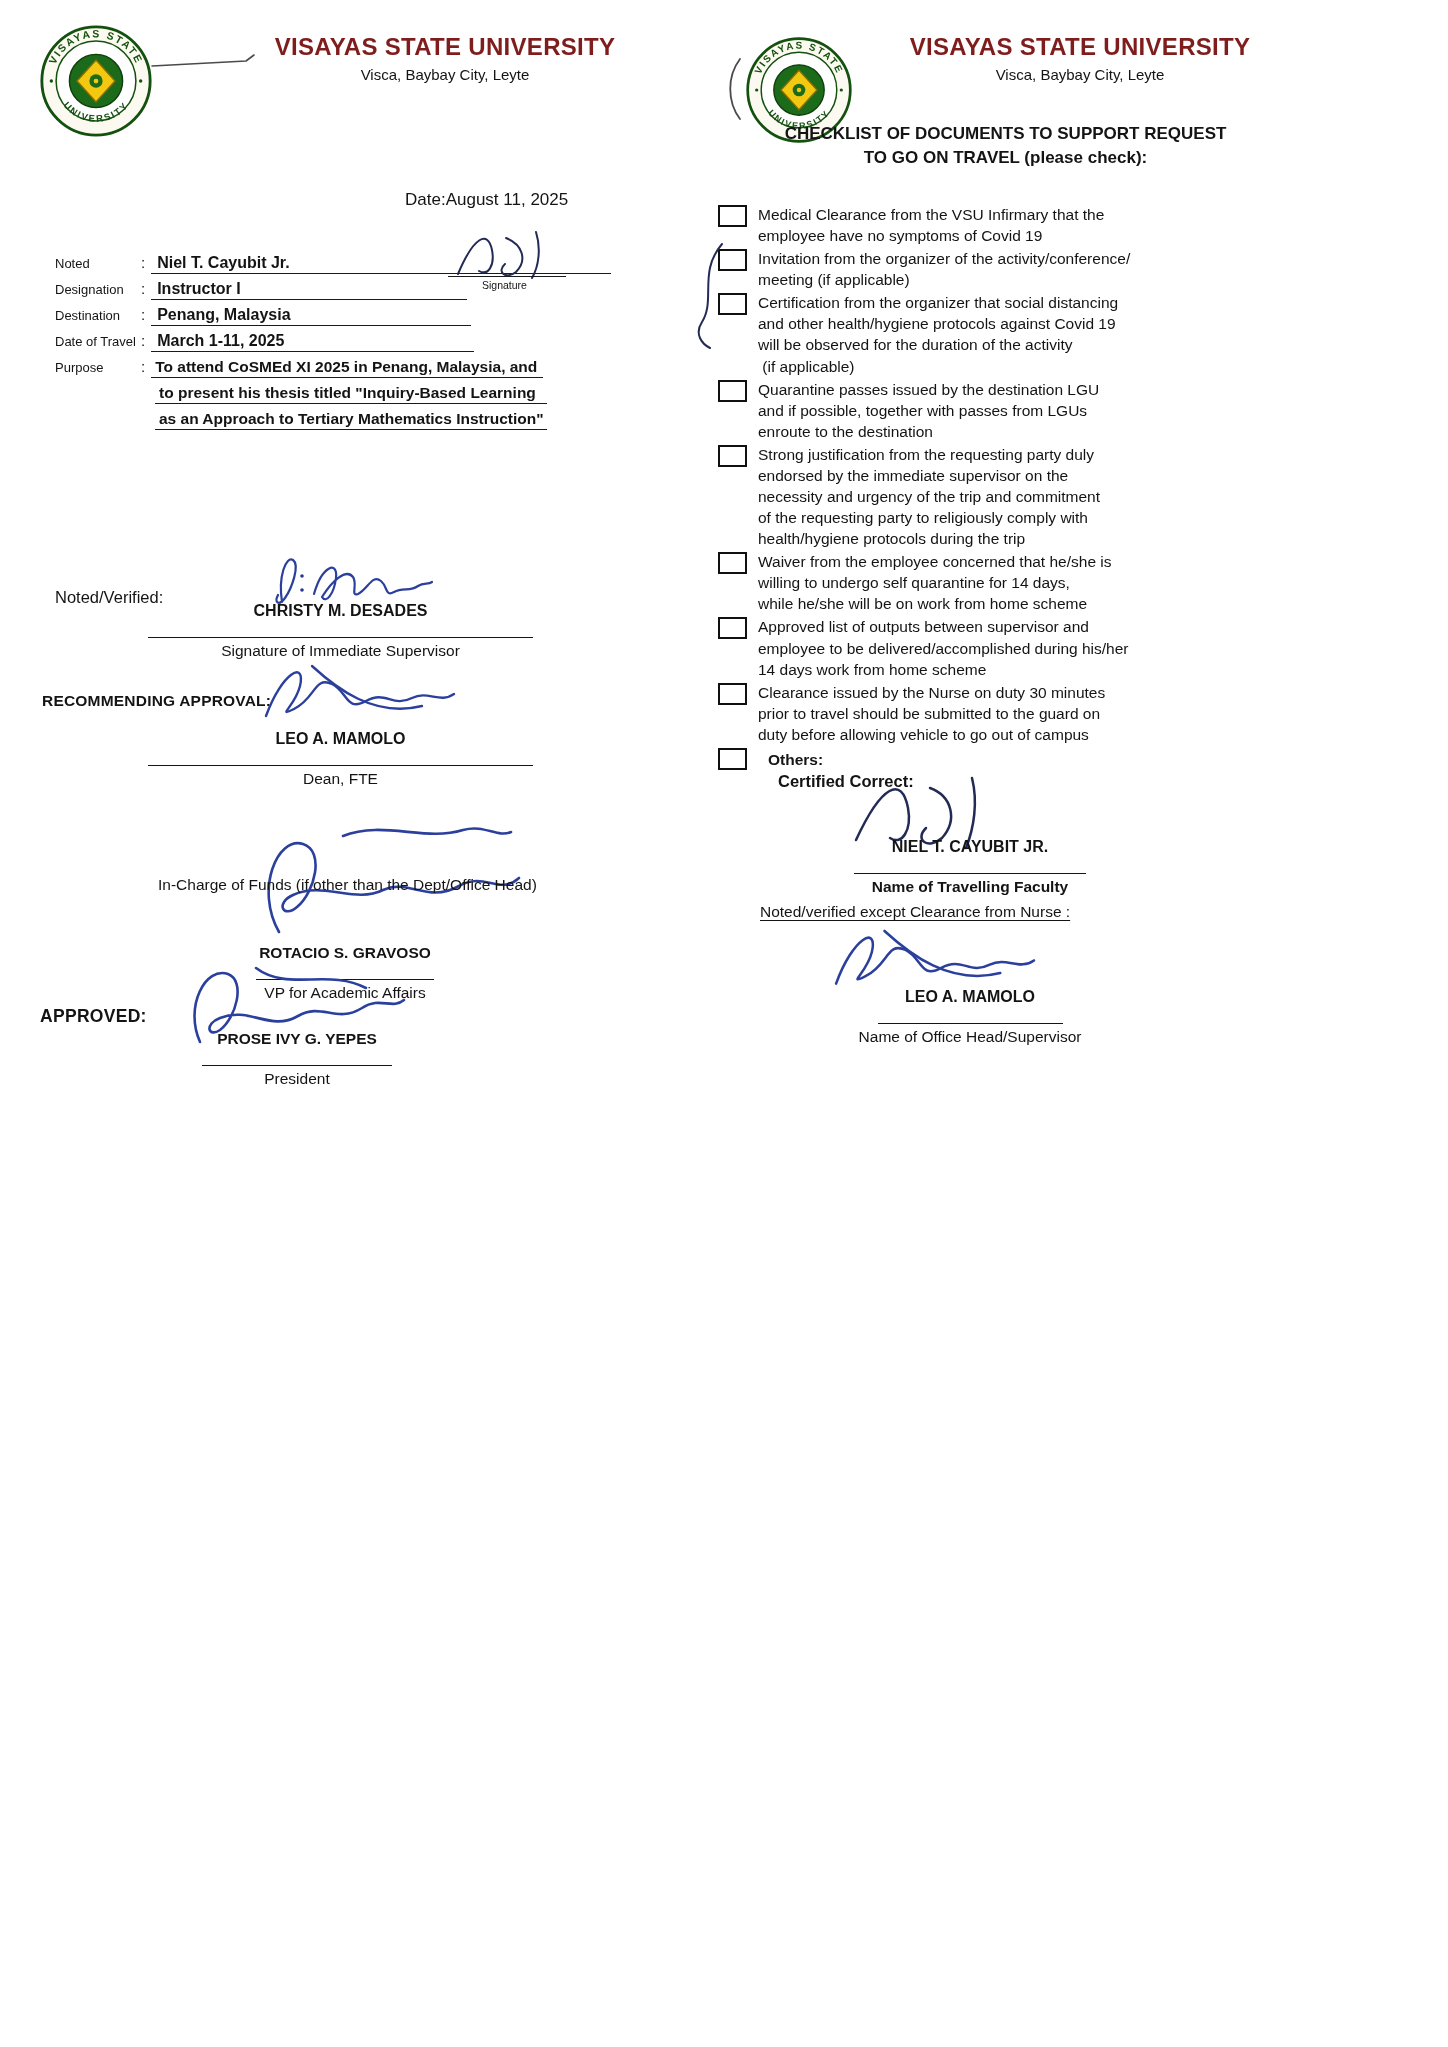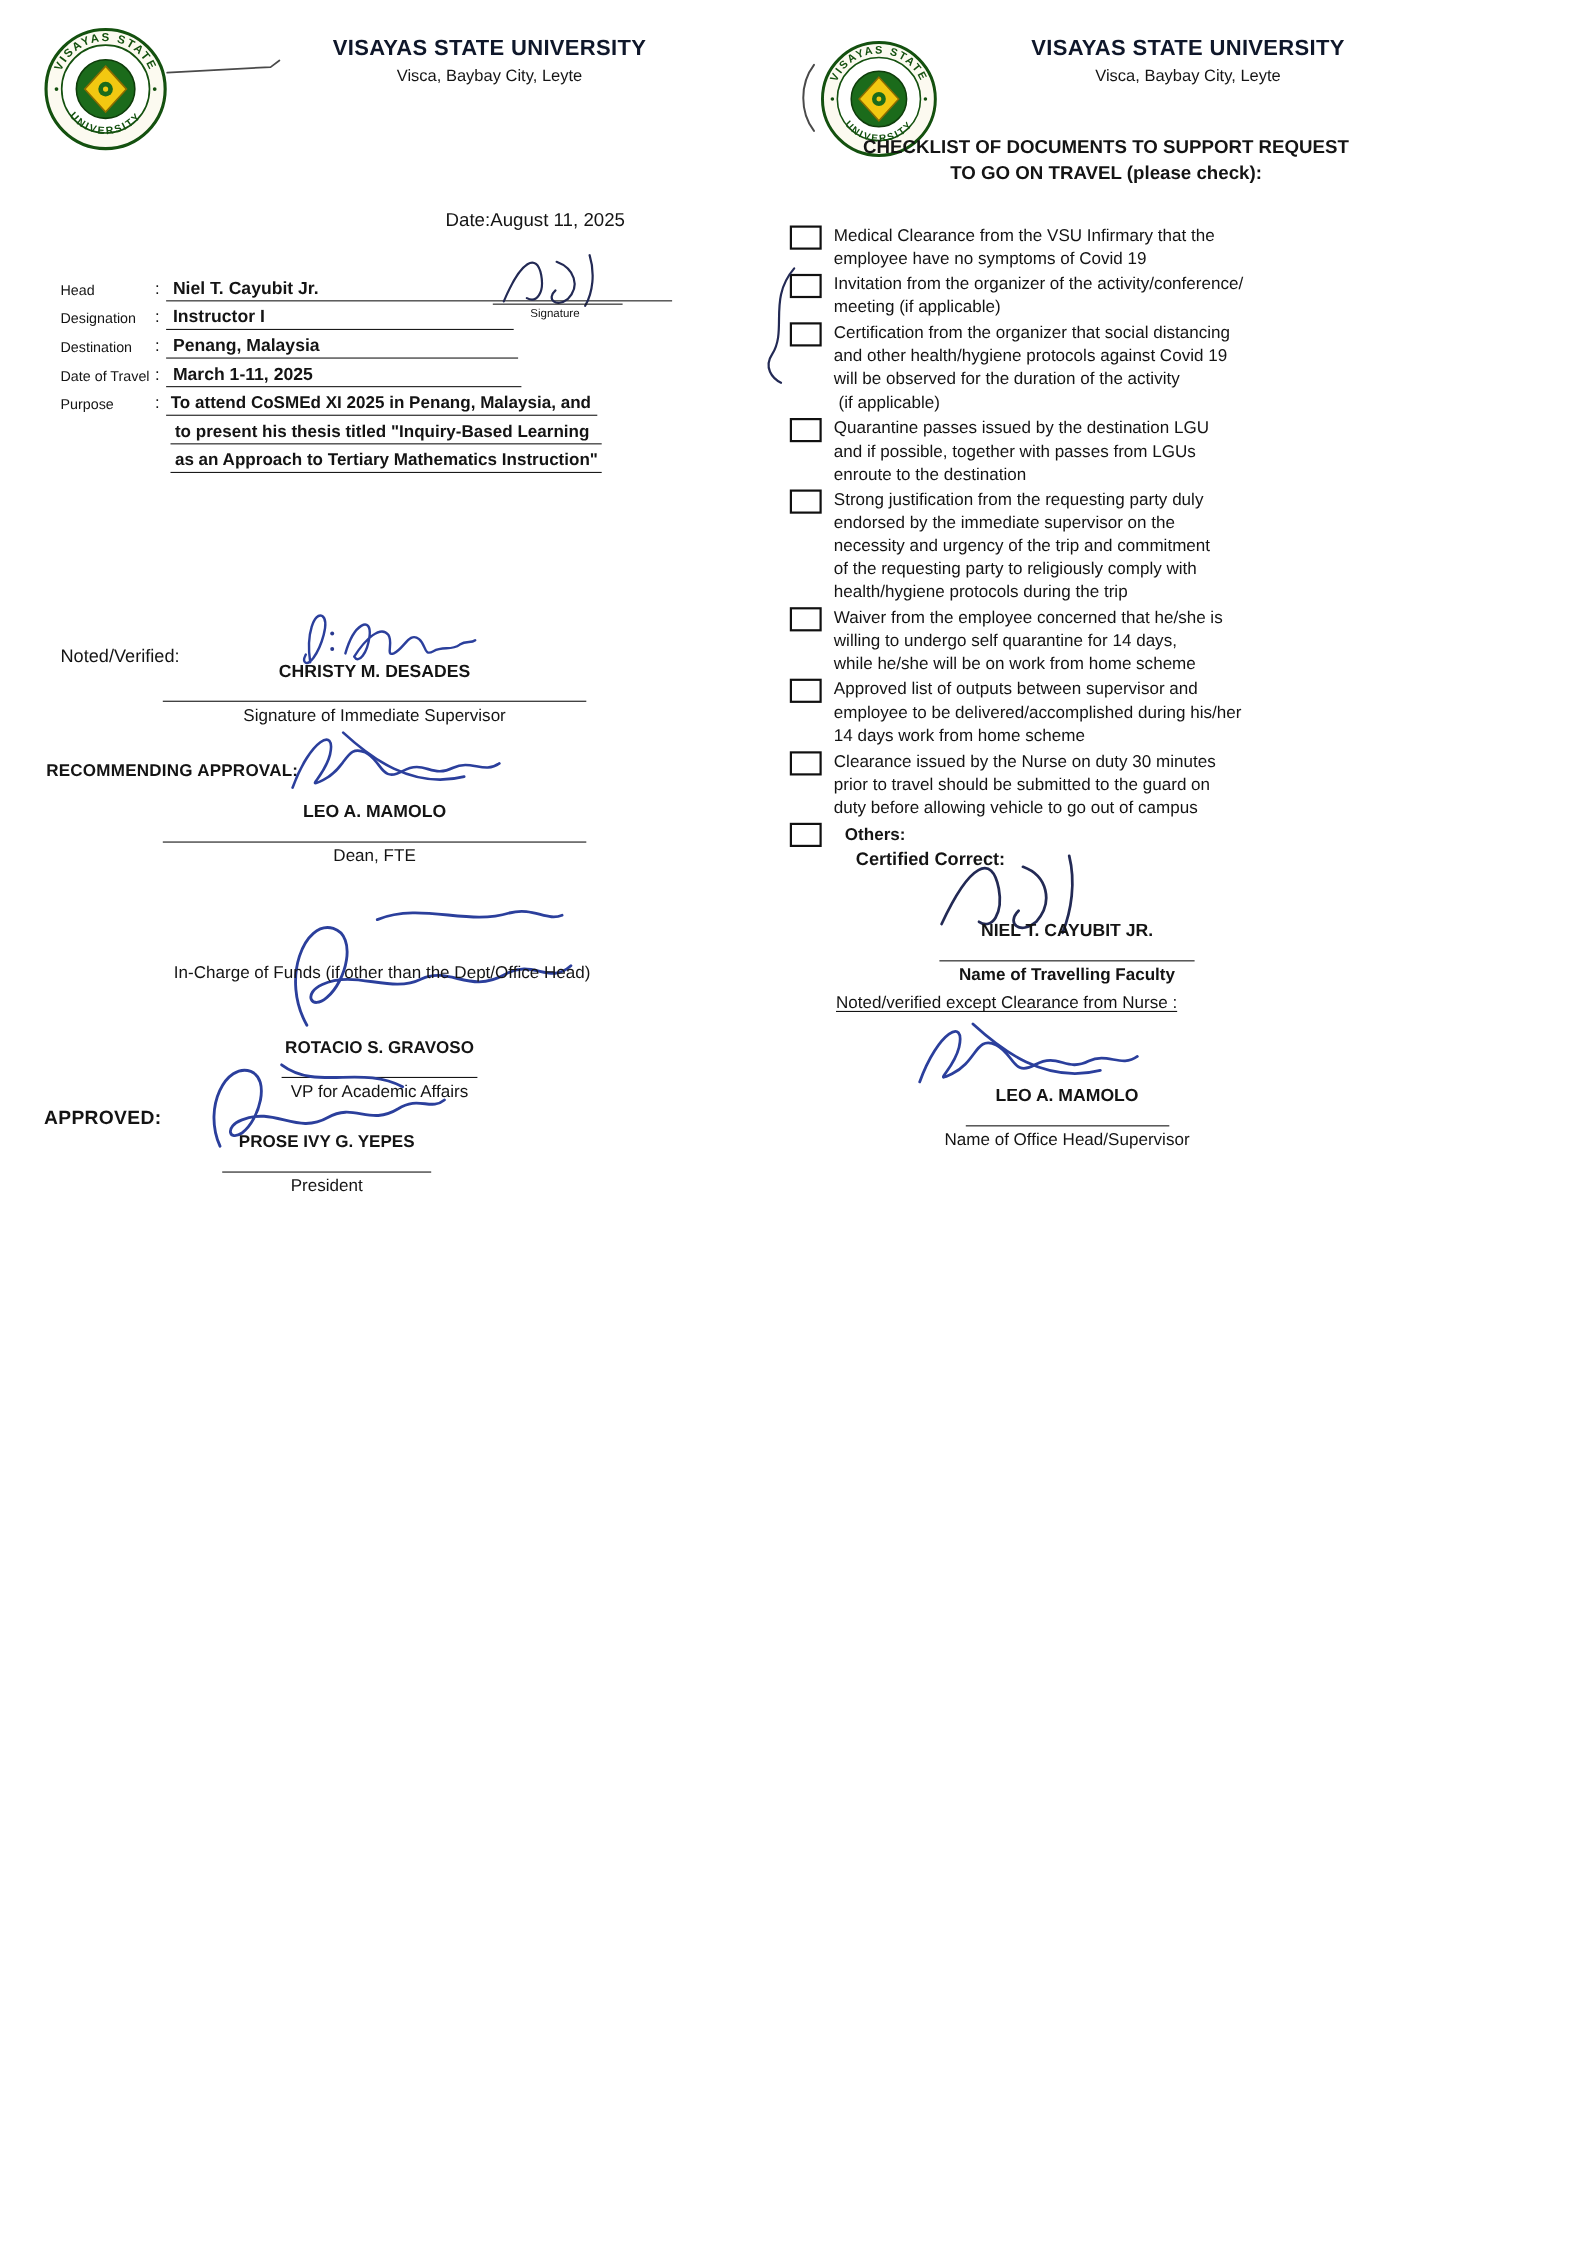--- a/index.html
+++ b/index.html
@@ -7,7 +7,7 @@
         font-family:"Liberation Sans",sans-serif;color:#141414;overflow:hidden;}
   .abs{position:absolute;}
   .center{text-align:center;}
-  .uni-title{font-size:20px;font-weight:bold;letter-spacing:.3px;color:#0f172a;}
+  .uni-title{font-size:24px;font-weight:bold;letter-spacing:.3px;color:#7f1d1d;}
   .uni-addr{font-size:15px;margin-top:5px;}
   .form-title{font-size:19px;font-weight:bold;}
   .form-sub{font-size:16px;margin-top:4px;}

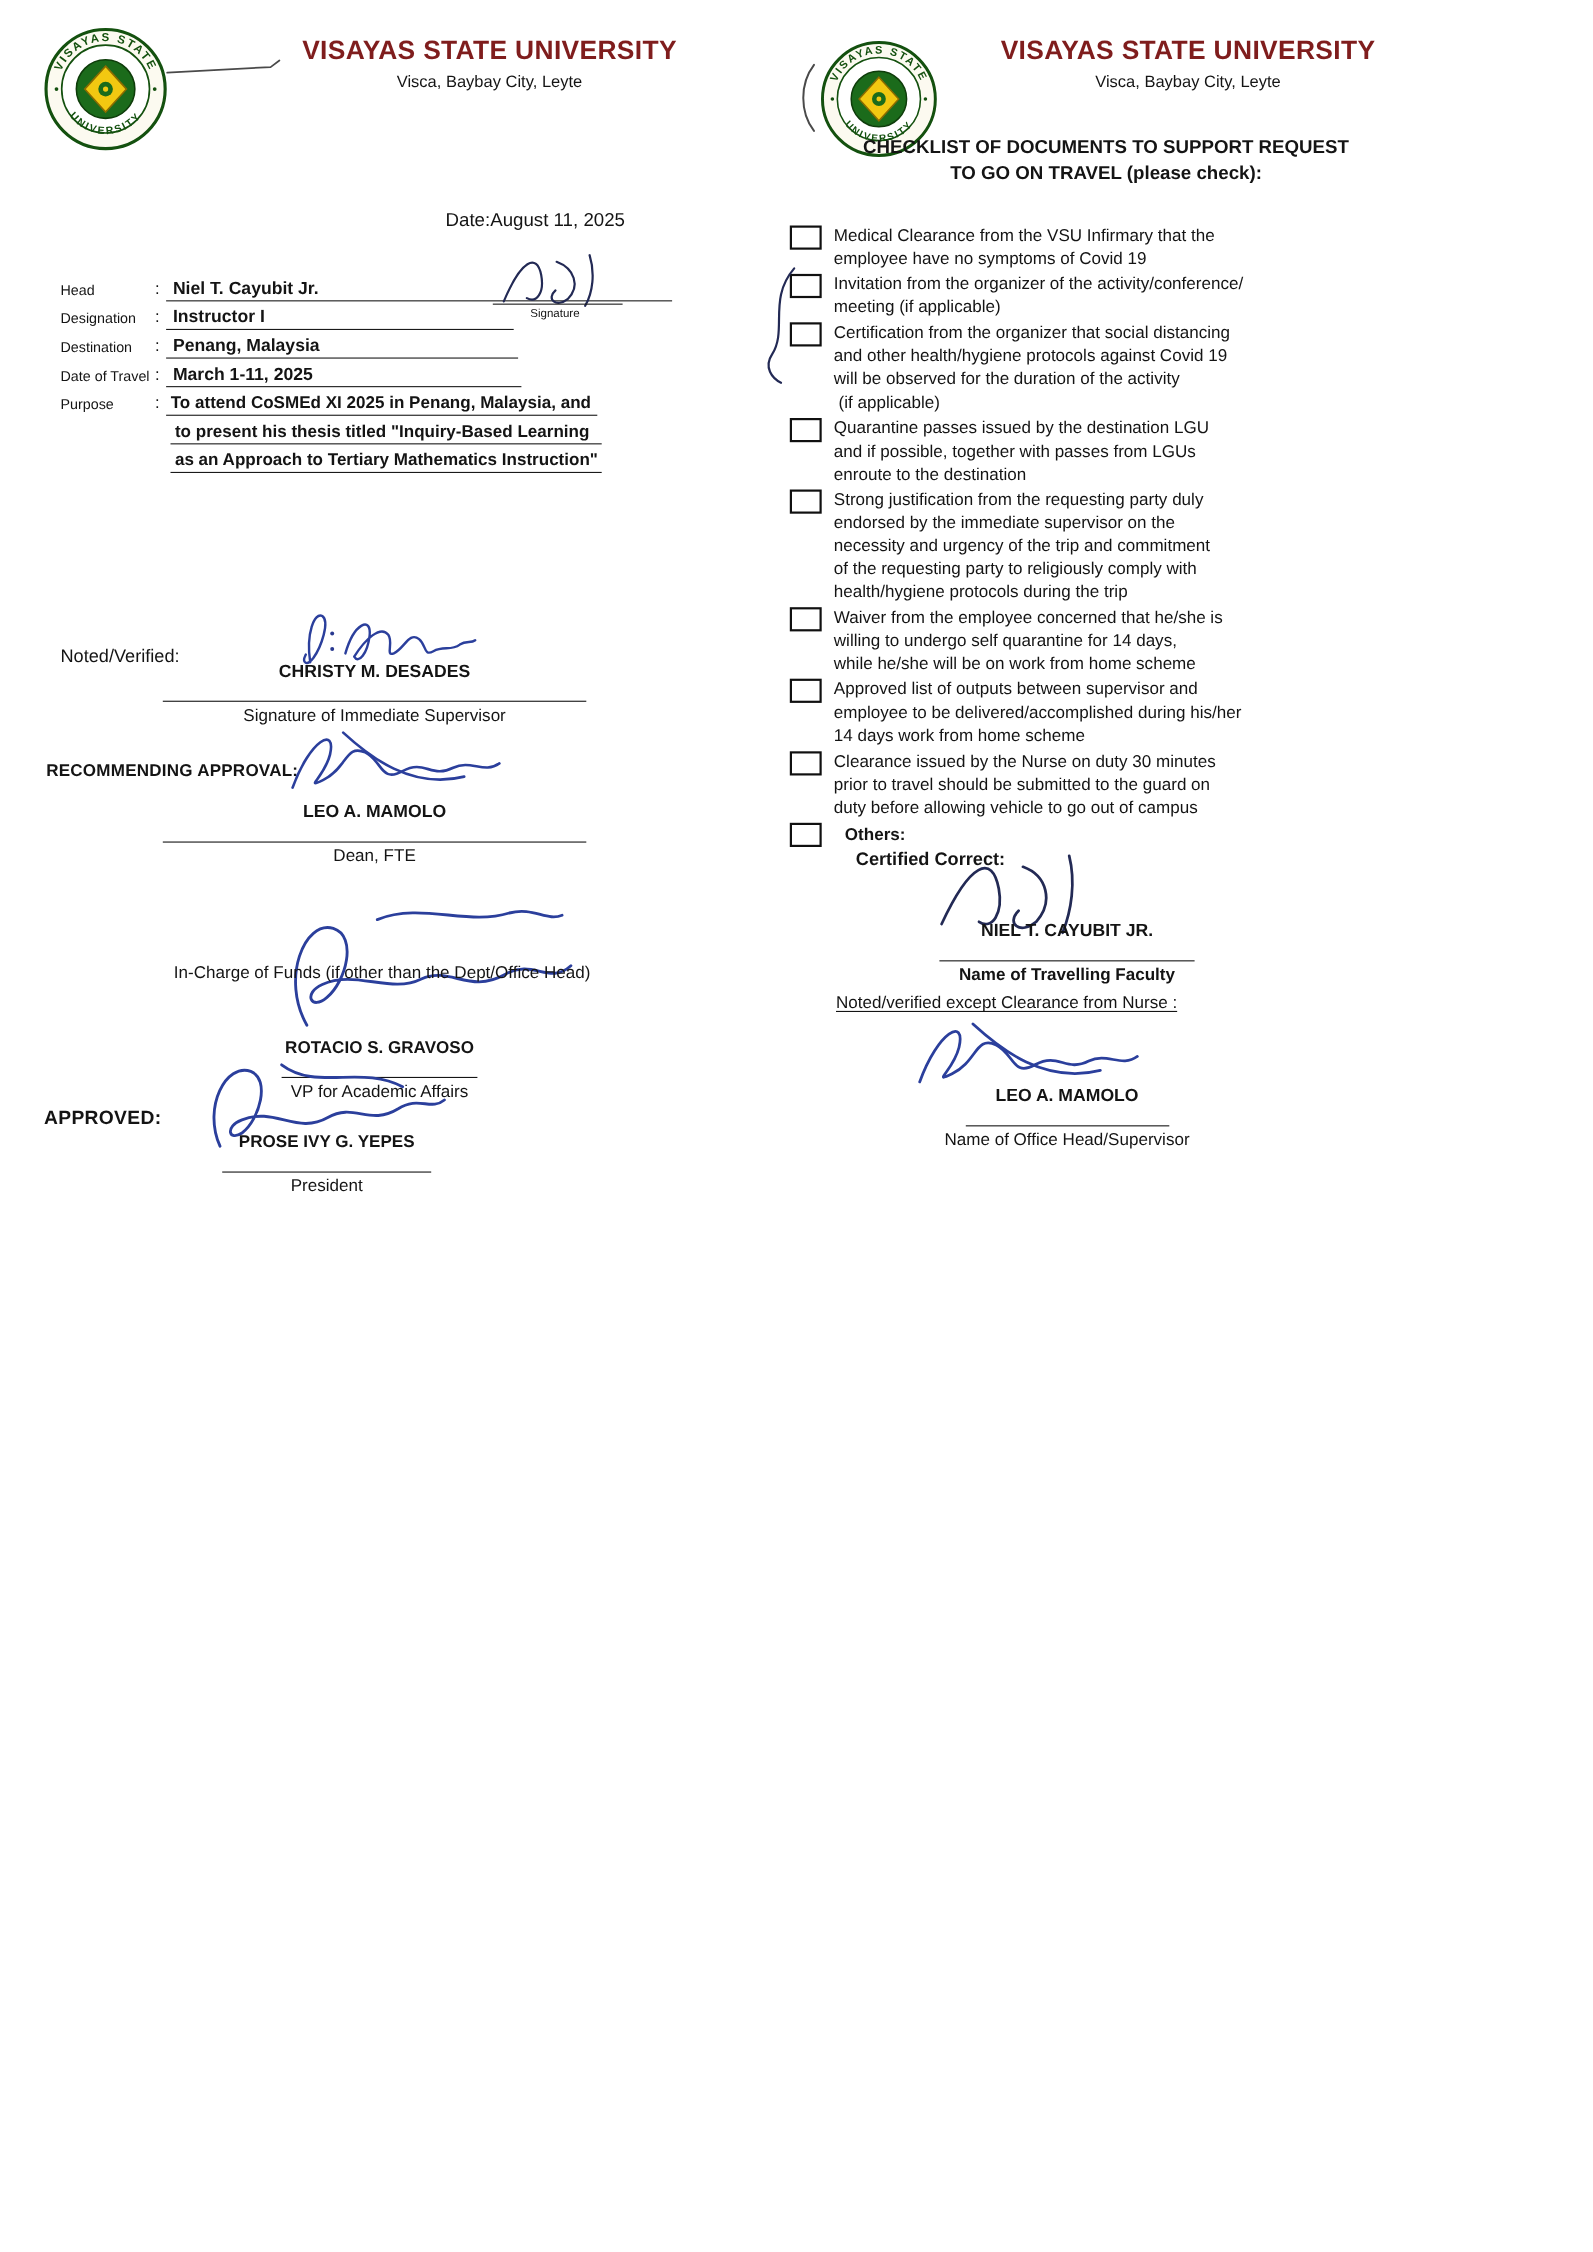--- a/index.html
+++ b/index.html
@@ -84,7 +84,7 @@
 
   <div class="abs" style="left:55px;top:248px;width:565px">
     <div class="frow">
-      <span class="flabel">Head</span>
+      <span class="flabel">Noted</span>
       <span class="fcolon">:</span>
       <span class="fval" style="width:452px">Niel T. Cayubit Jr.</span>
     </div>

